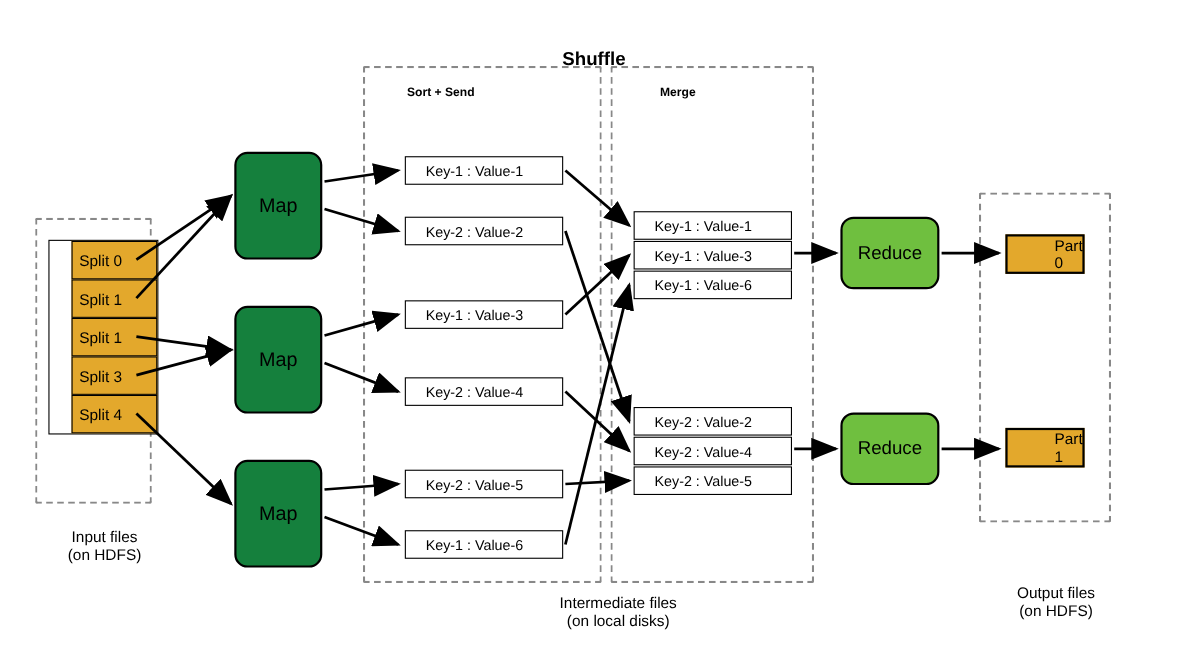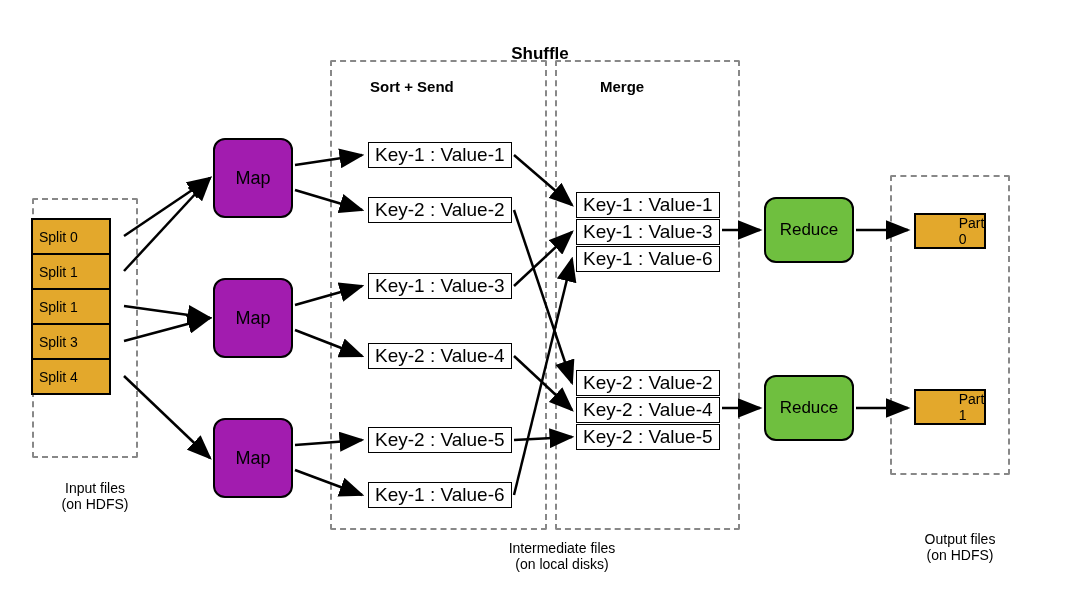--- a/index.html
+++ b/index.html
@@ -28,7 +28,7 @@
   .phase-title {
     position: absolute;
     font-weight: bold;
-    font-size: 15px;
+    font-size: 11px;
     text-align: center;
   }
   .caption {

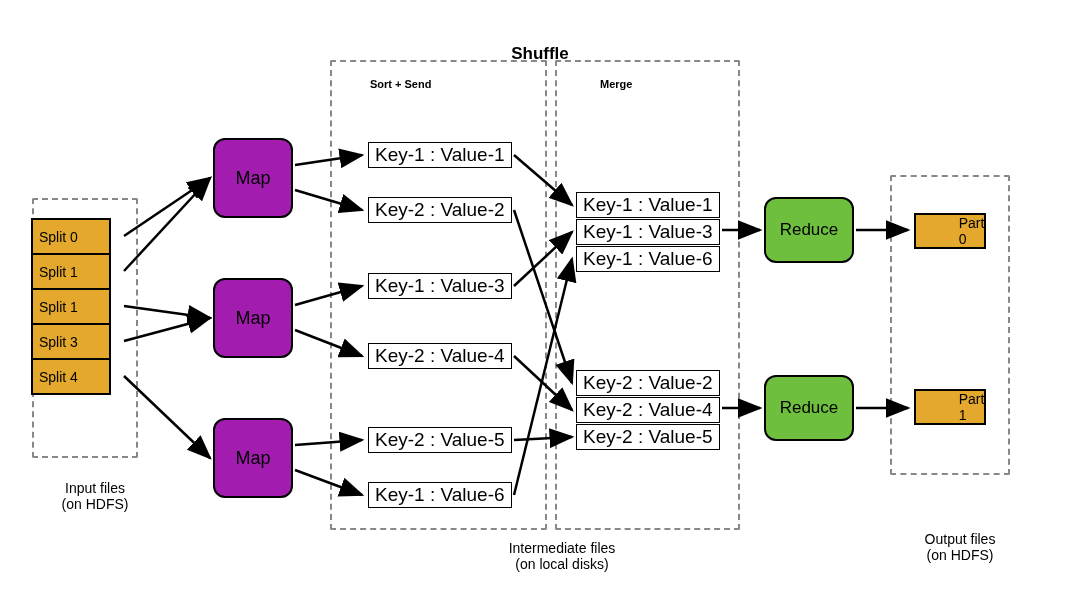--- a/index.html
+++ b/index.html
@@ -89,10 +89,10 @@
     border: 1px solid #000;
     width: 144px;
     height: 26px;
-    font-size: 19px;
-    display: flex;
-    align-items: center;
-    padding-left: 6px;
+    font-size: 13px;
+    display: flex;
+    align-items: center;
+    padding-left: 18px;
   }
   .part-box {
     position: absolute;

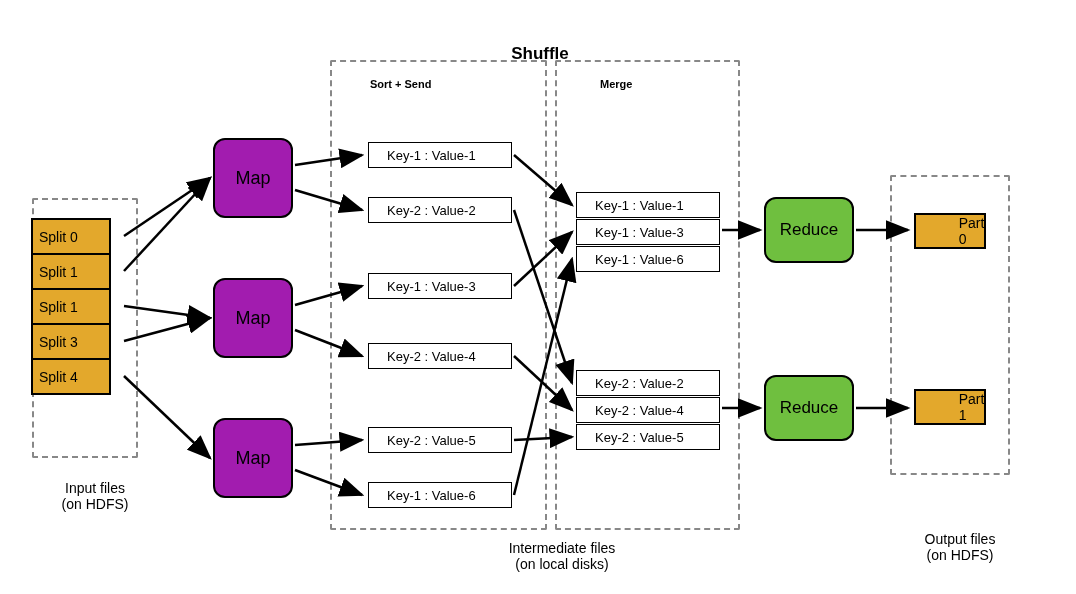--- a/index.html
+++ b/index.html
@@ -58,11 +58,11 @@
   }
   .map-box {
     position: absolute;
-    background: #a21caf;
+    background: #15803d;
     border: 2px solid #000;
     border-radius: 12px;
     width: 80px;
-    height: 80px;
+    height: 98px;
     display: flex;
     align-items: center;
     justify-content: center;

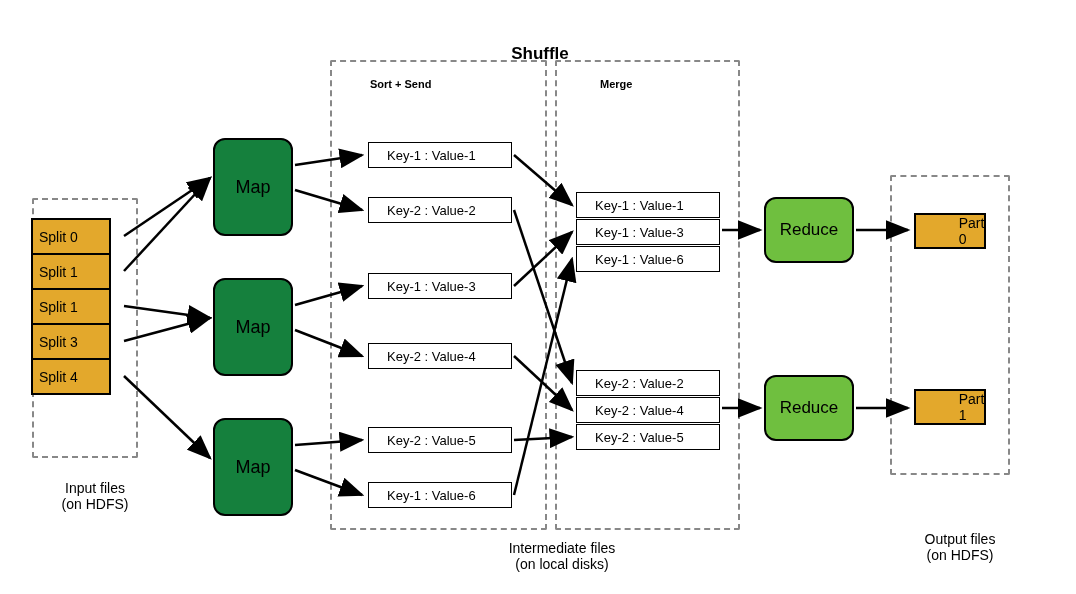--- a/index.html
+++ b/index.html
@@ -130,7 +130,7 @@
 
   <div class="dash-box" style="left:32px; top:198px; width:106px; height:260px;"></div>
 
-  <div class="split-table" style="left:31px; top:218px;">
+  <div class="split-table" style="left:44px; top:218px;padding-left:20px;">
     <div class="split-cell">Split 0</div>
     <div class="split-cell">Split 1</div>
     <div class="split-cell">Split 1</div>

